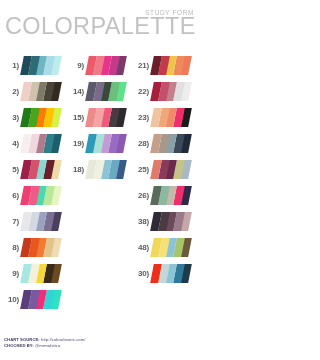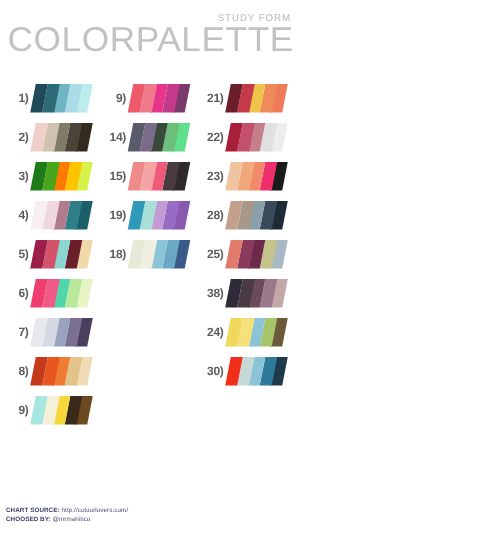--- a/index.html
+++ b/index.html
@@ -289,6 +289,16 @@
         </div>
       </div>
       <div class="palette-row">
+        <div class="row-number">26)</div>
+        <div class="swatches">
+          <div class="sw" style="background: rgb(90, 107, 90); z-index: 10;"></div>
+          <div class="sw" style="background: rgb(138, 184, 160); z-index: 9;"></div>
+          <div class="sw" style="background: rgb(196, 184, 168); z-index: 8;"></div>
+          <div class="sw" style="background: rgb(239, 47, 107); z-index: 7;"></div>
+          <div class="sw" style="background: rgb(47, 42, 74); z-index: 6;"></div>
+        </div>
+      </div>
+      <div class="palette-row">
         <div class="row-number">38)</div>
         <div class="swatches">
           <div class="sw" style="background: rgb(47, 42, 56); z-index: 10;"></div>

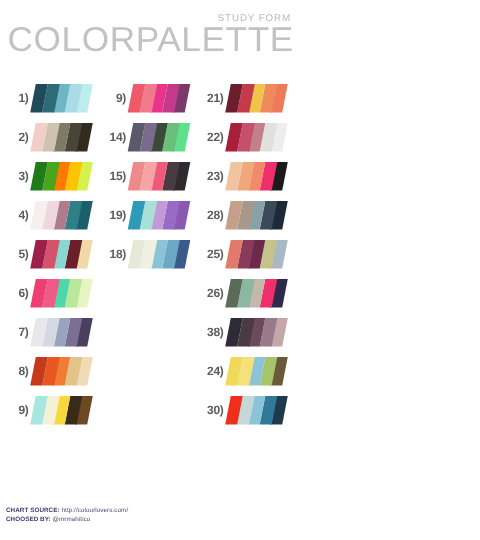--- a/index.html
+++ b/index.html
@@ -309,7 +309,7 @@
         </div>
       </div>
       <div class="palette-row">
-        <div class="row-number">24)</div>
+        <div class="row-number">48)</div>
         <div class="swatches">
           <div class="sw" style="background: rgb(240, 216, 90); z-index: 10;"></div>
           <div class="sw" style="background: rgb(245, 224, 122); z-index: 9;"></div>

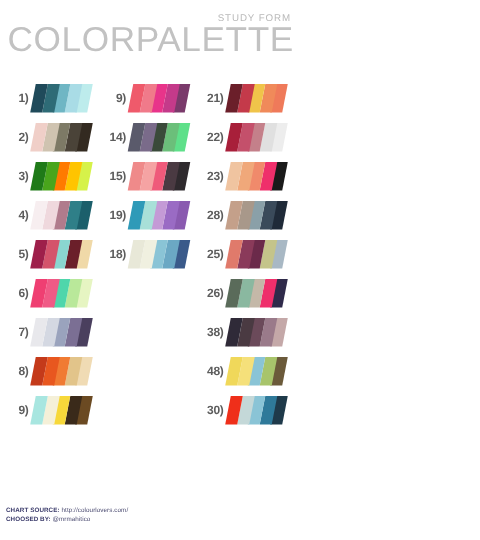--- a/index.html
+++ b/index.html
@@ -184,6 +184,16 @@
           <div class="sw" style="background: rgb(107, 74, 34); z-index: 6;"></div>
         </div>
       </div>
+      <div class="palette-row">
+        <div class="row-number">10)</div>
+        <div class="swatches">
+          <div class="sw" style="background: rgb(90, 63, 122); z-index: 10;"></div>
+          <div class="sw" style="background: rgb(122, 90, 158); z-index: 9;"></div>
+          <div class="sw" style="background: rgb(239, 47, 122); z-index: 8;"></div>
+          <div class="sw" style="background: rgb(47, 214, 214); z-index: 7;"></div>
+          <div class="sw" style="background: rgb(47, 224, 196); z-index: 6;"></div>
+        </div>
+      </div>
     </div>
   <div class="col" id="col-1">
       <div class="palette-row">

